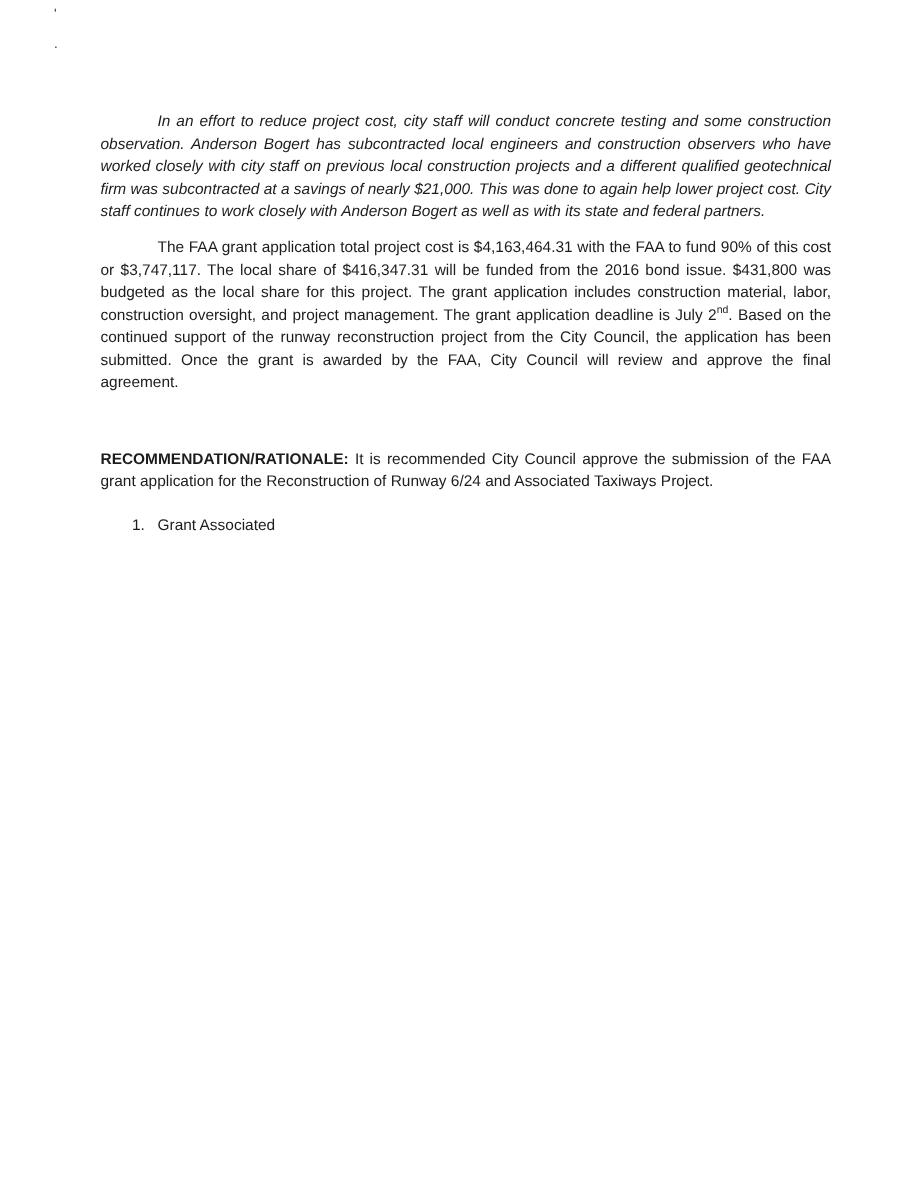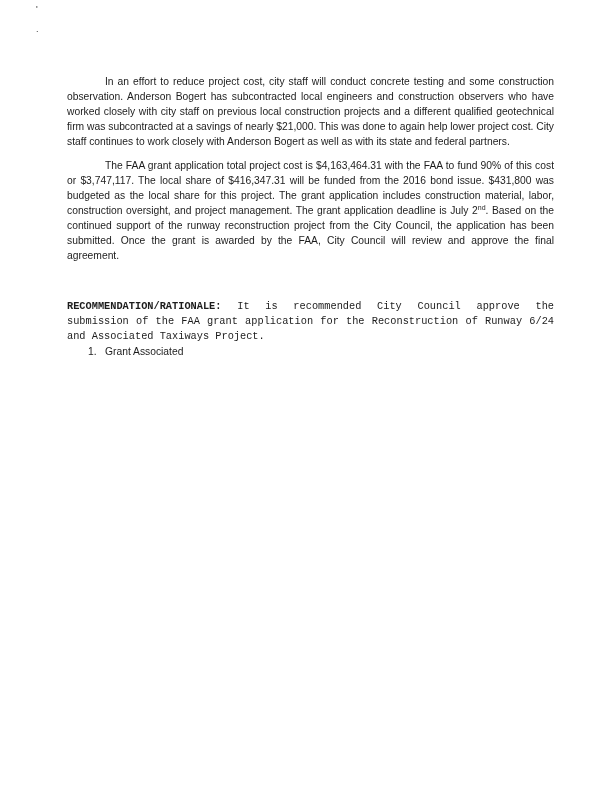--- a/index.html
+++ b/index.html
@@ -54,6 +54,7 @@
   }
   p.para-1 {
     margin-bottom: 9px;
+    font-style: italic;
   }
   p.para-2 {
     margin-bottom: 36px;

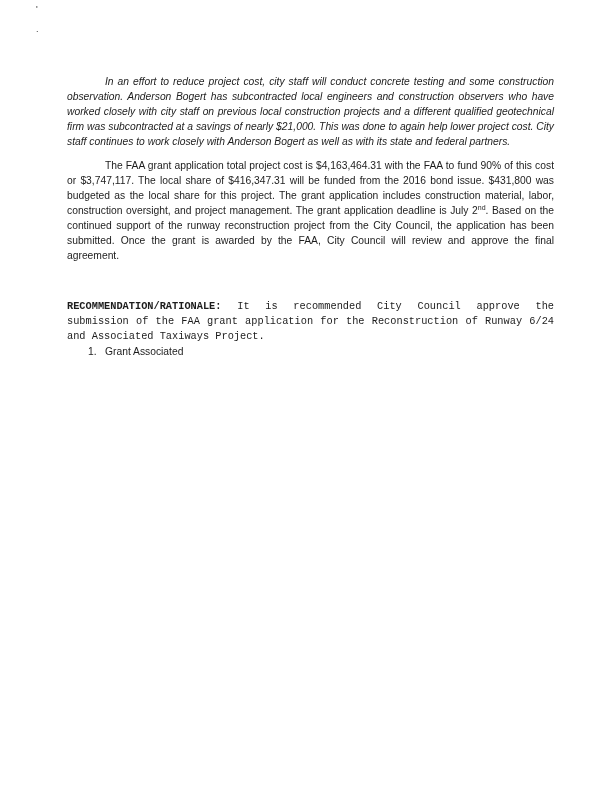--- a/index.html
+++ b/index.html
@@ -60,8 +60,7 @@
     margin-bottom: 36px;
   }
   p.recommendation {
-    margin-bottom: 0;
-    font-family: Liberation Mono, monospace;
+    margin-bottom: 14px;
   }
   .recommendation-label {
     font-weight: bold;

